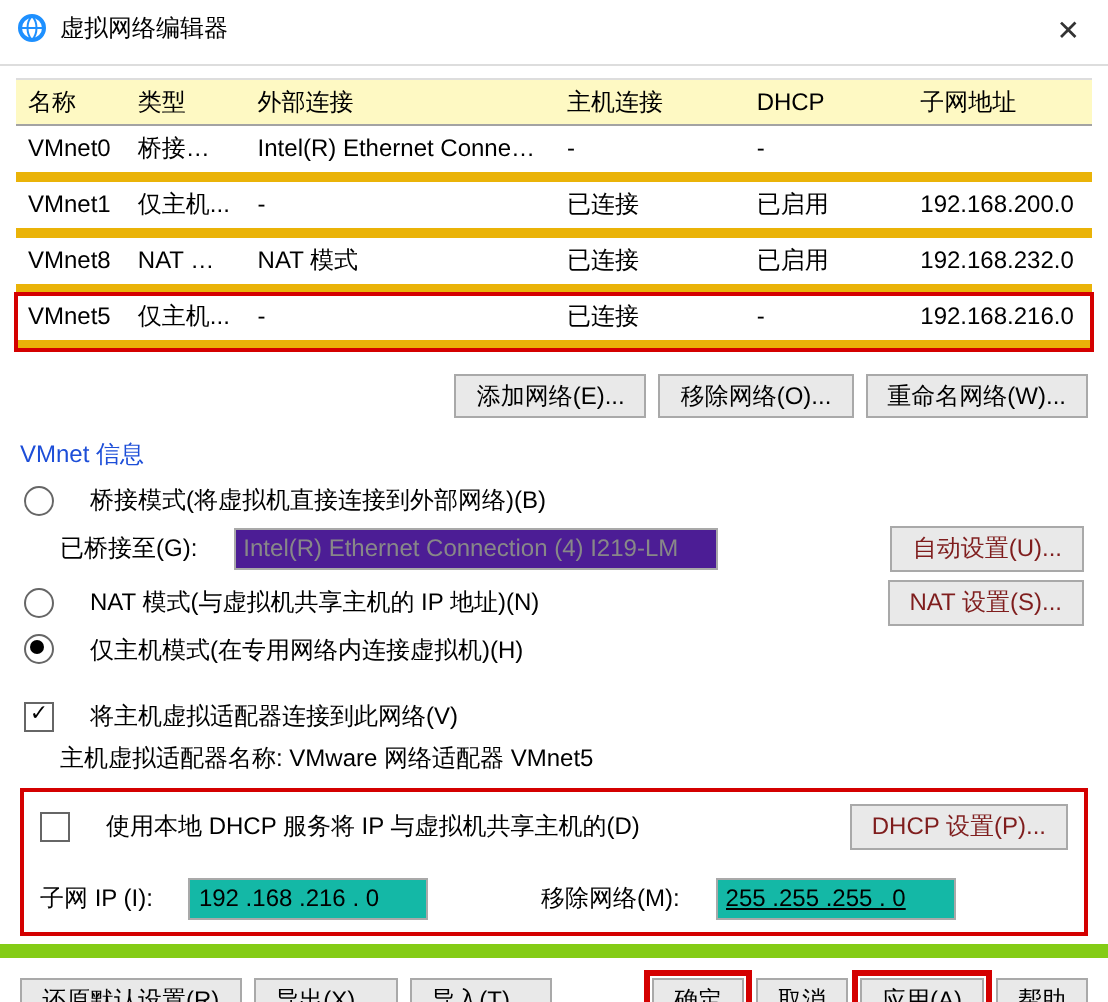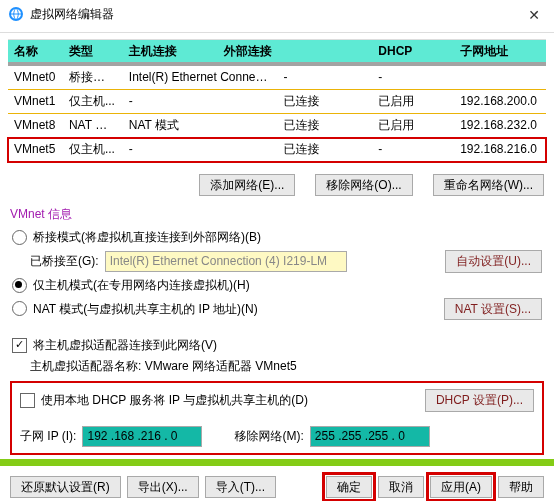--- a/index.html
+++ b/index.html
@@ -8,7 +8,7 @@
   .title .x{margin-left:auto;font-size:14px;color:#333;padding:0 6px}
   .table{margin:6px 8px 0 8px;border-top:1px solid #ddd}
   .thead,.trow{display:flex}
-  .thead{background:#5eead4;border-bottom:4px solid #a3a3a3;font-weight:700}
+  .thead{background:#fef9c3;border-bottom:1px solid #a3a3a3;font-weight:400}
   .th,.td{padding:3px 6px;box-sizing:border-box;white-space:nowrap;overflow:hidden;text-overflow:ellipsis}
   .c1{width:55px}.c2{width:60px}.c3{width:155px}.c4{width:95px}.c5{width:82px}.c6{width:92px}
   .trow{border-bottom:1px solid #eab308}

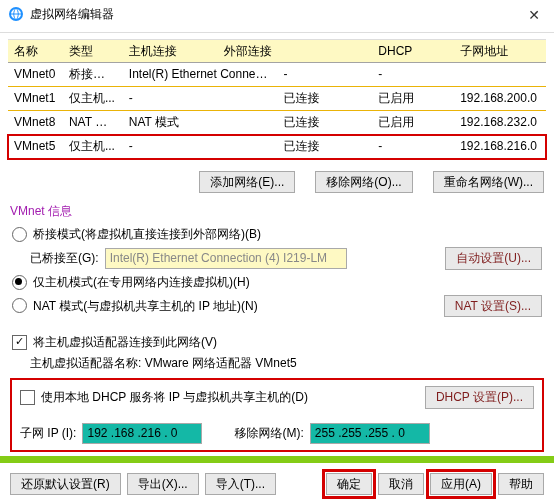--- a/index.html
+++ b/index.html
@@ -49,8 +49,8 @@
   <div class="thead">
     <div class="th c1">名称</div>
     <div class="th c2">类型</div>
+    <div class="th c3">外部连接</div>
     <div class="th c4">主机连接</div>
-    <div class="th c3">外部连接</div>
     <div class="th c5">DHCP</div>
     <div class="th c6">子网地址</div>
   </div>

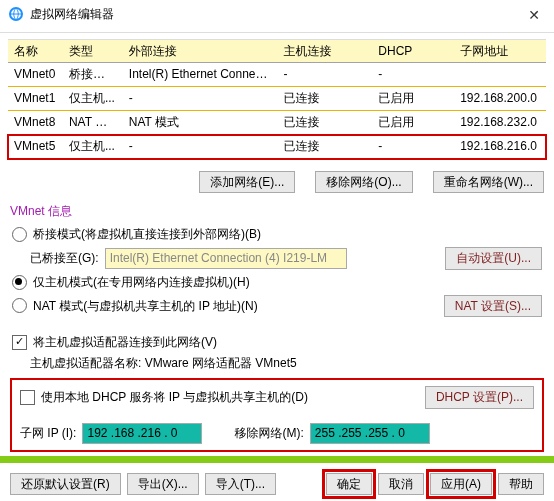--- a/index.html
+++ b/index.html
@@ -11,7 +11,7 @@
   .thead{background:#fef9c3;border-bottom:1px solid #a3a3a3;font-weight:400}
   .th,.td{padding:3px 6px;box-sizing:border-box;white-space:nowrap;overflow:hidden;text-overflow:ellipsis}
   .c1{width:55px}.c2{width:60px}.c3{width:155px}.c4{width:95px}.c5{width:82px}.c6{width:92px}
-  .trow{border-bottom:1px solid #eab308}
+  .trow{border-bottom:5px solid #eab308}
   .hl{outline:2px solid #d40000;outline-offset:-1px}
   .btnrow{display:flex;justify-content:flex-end;gap:20px;padding:12px 10px 8px 10px}
   .btn{border:1px solid #a9a9a9;background:#e9e9e9;padding:2px 10px;font:inherit;white-space:nowrap}

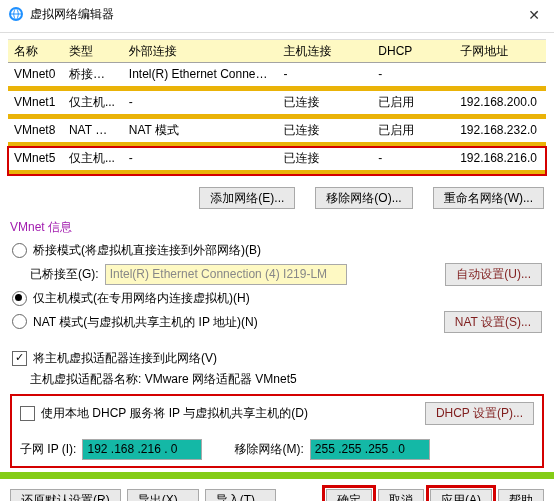--- a/index.html
+++ b/index.html
@@ -13,7 +13,7 @@
   .c1{width:55px}.c2{width:60px}.c3{width:155px}.c4{width:95px}.c5{width:82px}.c6{width:92px}
   .trow{border-bottom:5px solid #eab308}
   .hl{outline:2px solid #d40000;outline-offset:-1px}
-  .btnrow{display:flex;justify-content:flex-end;gap:20px;padding:12px 10px 8px 10px}
+  .btnrow{display:flex;justify-content:flex-end;gap:6px;padding:12px 10px 8px 10px}
   .btn{border:1px solid #a9a9a9;background:#e9e9e9;padding:2px 10px;font:inherit;white-space:nowrap}
   .btn[disabled]{color:#7f1d1d}
   .section-title{padding:2px 10px;color:#a21caf}

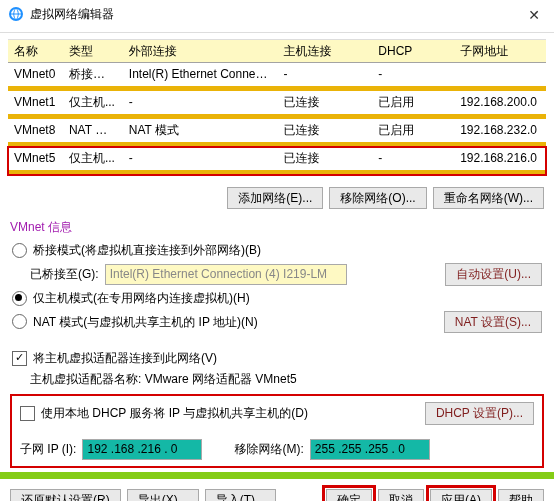--- a/index.html
+++ b/index.html
@@ -16,7 +16,7 @@
   .btnrow{display:flex;justify-content:flex-end;gap:6px;padding:12px 10px 8px 10px}
   .btn{border:1px solid #a9a9a9;background:#e9e9e9;padding:2px 10px;font:inherit;white-space:nowrap}
   .btn[disabled]{color:#7f1d1d}
-  .section-title{padding:2px 10px;color:#a21caf}
+  .section-title{padding:2px 10px;color:#1d4ed8}
   .group{margin:2px 10px 0 10px}
   .row{display:flex;align-items:center;gap:6px;padding:2px 2px}
   .indent{margin-left:18px}

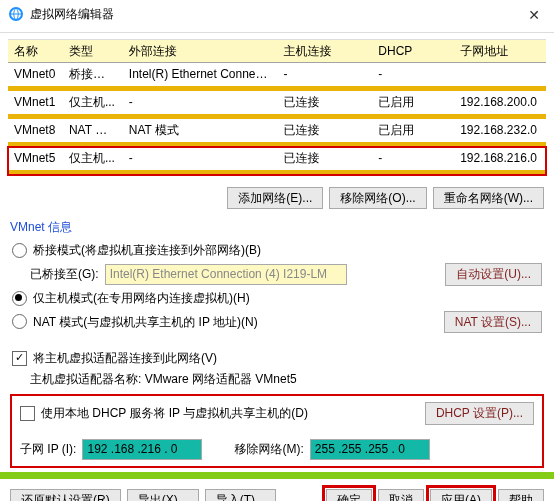--- a/index.html
+++ b/index.html
@@ -18,7 +18,7 @@
   .btn[disabled]{color:#7f1d1d}
   .section-title{padding:2px 10px;color:#1d4ed8}
   .group{margin:2px 10px 0 10px}
-  .row{display:flex;align-items:center;gap:6px;padding:2px 2px}
+  .row{display:flex;align-items:center;gap:18px;padding:2px 2px}
   .indent{margin-left:18px}
   .radio,.check{width:13px;height:13px;border:1px solid #666;display:inline-block;flex:none}
   .radio{border-radius:50%}

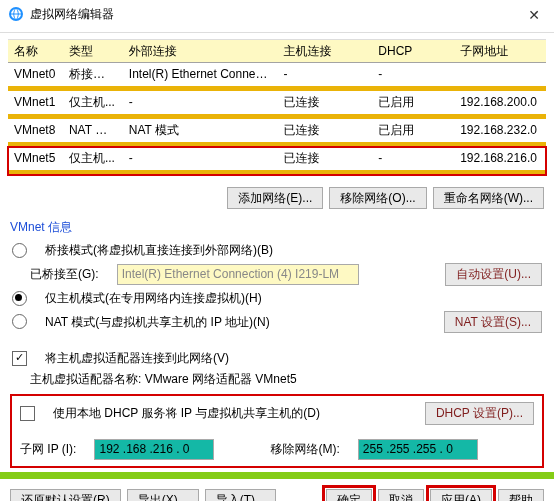--- a/index.html
+++ b/index.html
@@ -25,7 +25,7 @@
   .radio.sel::after{content:"";display:block;width:7px;height:7px;background:#000;border-radius:50%;margin:2px}
   .check.sel::after{content:"✓";display:block;font-size:11px;line-height:11px;text-align:center}
   .inp{border:1px solid #a9a9a9;padding:1px 4px;font:inherit;background:#14b8a6}
-  .inp[disabled]{color:#888;background:#fef9c3}
+  .inp[disabled]{color:#888;background:#4c1d95}
   .redbox{border:2px solid #d40000;padding:4px 6px;margin:4px 10px}
   .footer{display:flex;gap:6px;padding:10px;border-top:7px solid #84cc16}
   .spacer{flex:1}

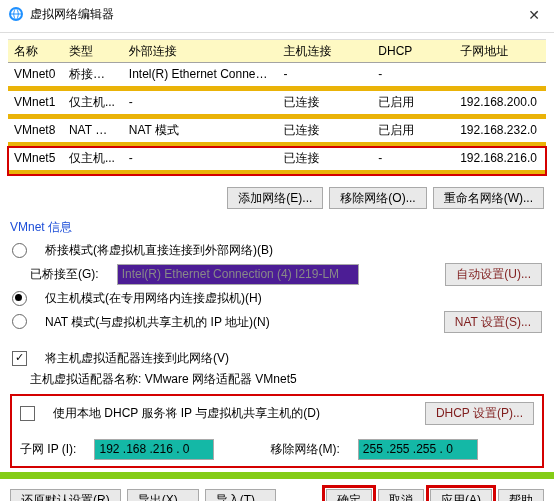--- a/index.html
+++ b/index.html
@@ -108,15 +108,15 @@
   </div>
 
   <div class="row">
-    <span class="radio sel"></span>
-    <span>仅主机模式(在专用网络内连接虚拟机)(H)</span>
-  </div>
-
-  <div class="row">
     <span class="radio"></span>
     <span>NAT 模式(与虚拟机共享主机的 IP 地址)(N)</span>
     <span class="spacer"></span>
     <button class="btn" disabled="">NAT 设置(S)...</button>
+  </div>
+
+  <div class="row">
+    <span class="radio sel"></span>
+    <span>仅主机模式(在专用网络内连接虚拟机)(H)</span>
   </div>
 
   <div class="row" style="margin-top:13px">

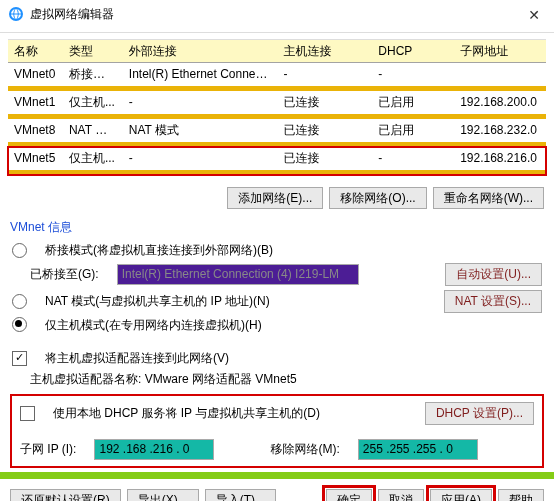--- a/index.html
+++ b/index.html
@@ -140,7 +140,7 @@
     <input class="inp" style="width: 110px;" value="192 .168 .216 . 0">
     <span style="width:20px"></span>
     <span>移除网络(M):</span>
-    <input class="inp" style="width: 110px;" value="255 .255 .255 . 0">
+    <input class="inp" style="width: 110px; text-decoration: underline;" value="255 .255 .255 . 0">
   </div>
 </div>
 

